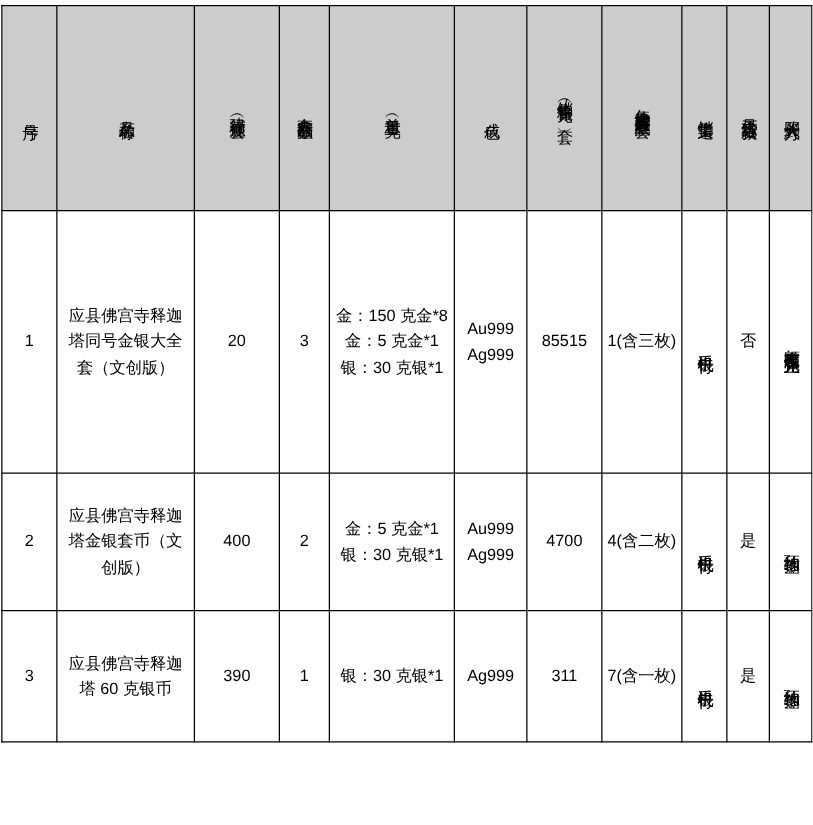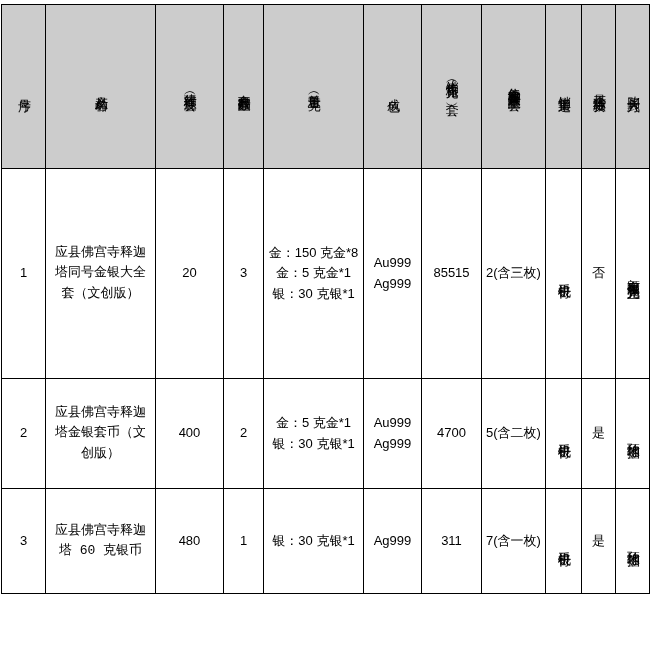--- a/index.html
+++ b/index.html
@@ -75,7 +75,6 @@
     line-height: 1.85;
     padding-left: 8px;
     padding-right: 8px;
-    font-family: Liberation Mono, monospace;
   }
   td.purchase {
     padding: 4px 2px;

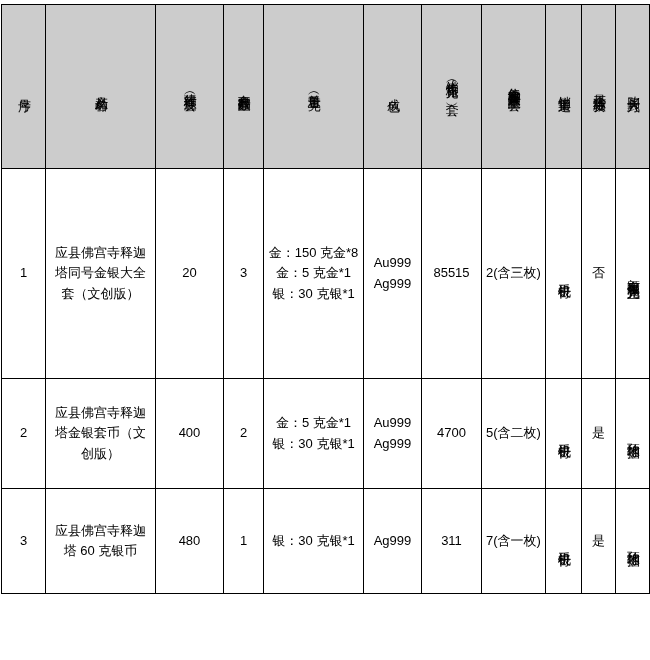--- a/index.html
+++ b/index.html
@@ -159,7 +159,7 @@
           <div>Ag999</div>
         </td>
         <td class="cell-body">85515</td>
-        <td class="cell-body">2(含三枚)</td>
+        <td class="cell-body">1(含三枚)</td>
         <td class="cell-body purchase">
           <span class="vcell">手机银行</span>
         </td>

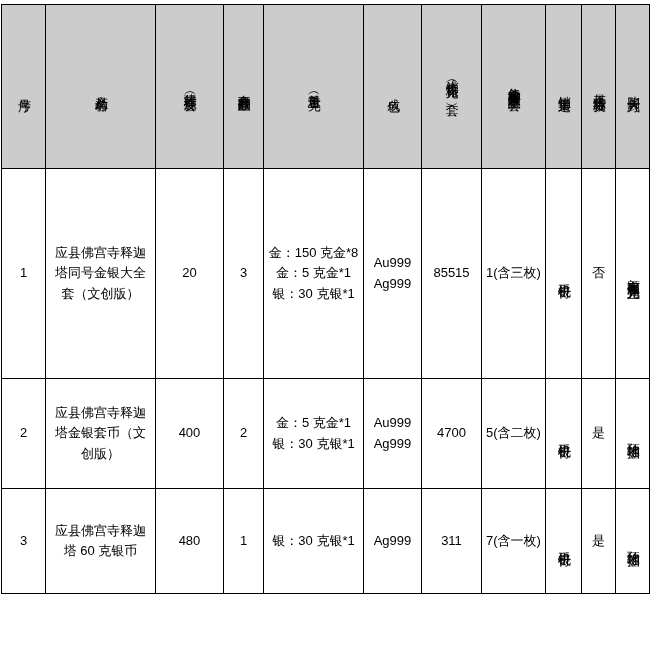--- a/index.html
+++ b/index.html
@@ -183,7 +183,7 @@
           <div>Ag999</div>
         </td>
         <td>4700</td>
-        <td>5(含二枚)</td>
+        <td>4(含二枚)</td>
         <td class="purchase">
           <span class="vcell">手机银行</span>
         </td>

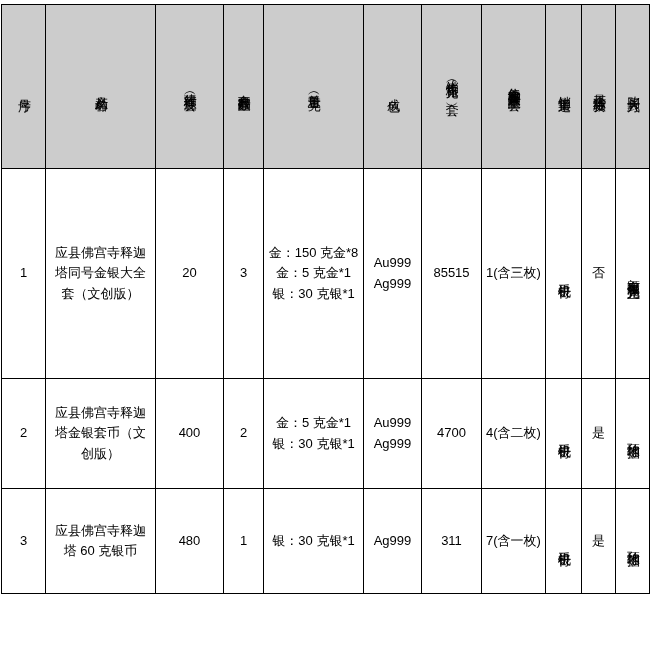--- a/index.html
+++ b/index.html
@@ -196,7 +196,7 @@
       <tr>
         <td>3</td>
         <td class="name">应县佛宫寺释迦塔 60 克银币</td>
-        <td>480</td>
+        <td>390</td>
         <td>1</td>
         <td class="multiline">
           <div>银：30 克银*1</div>

